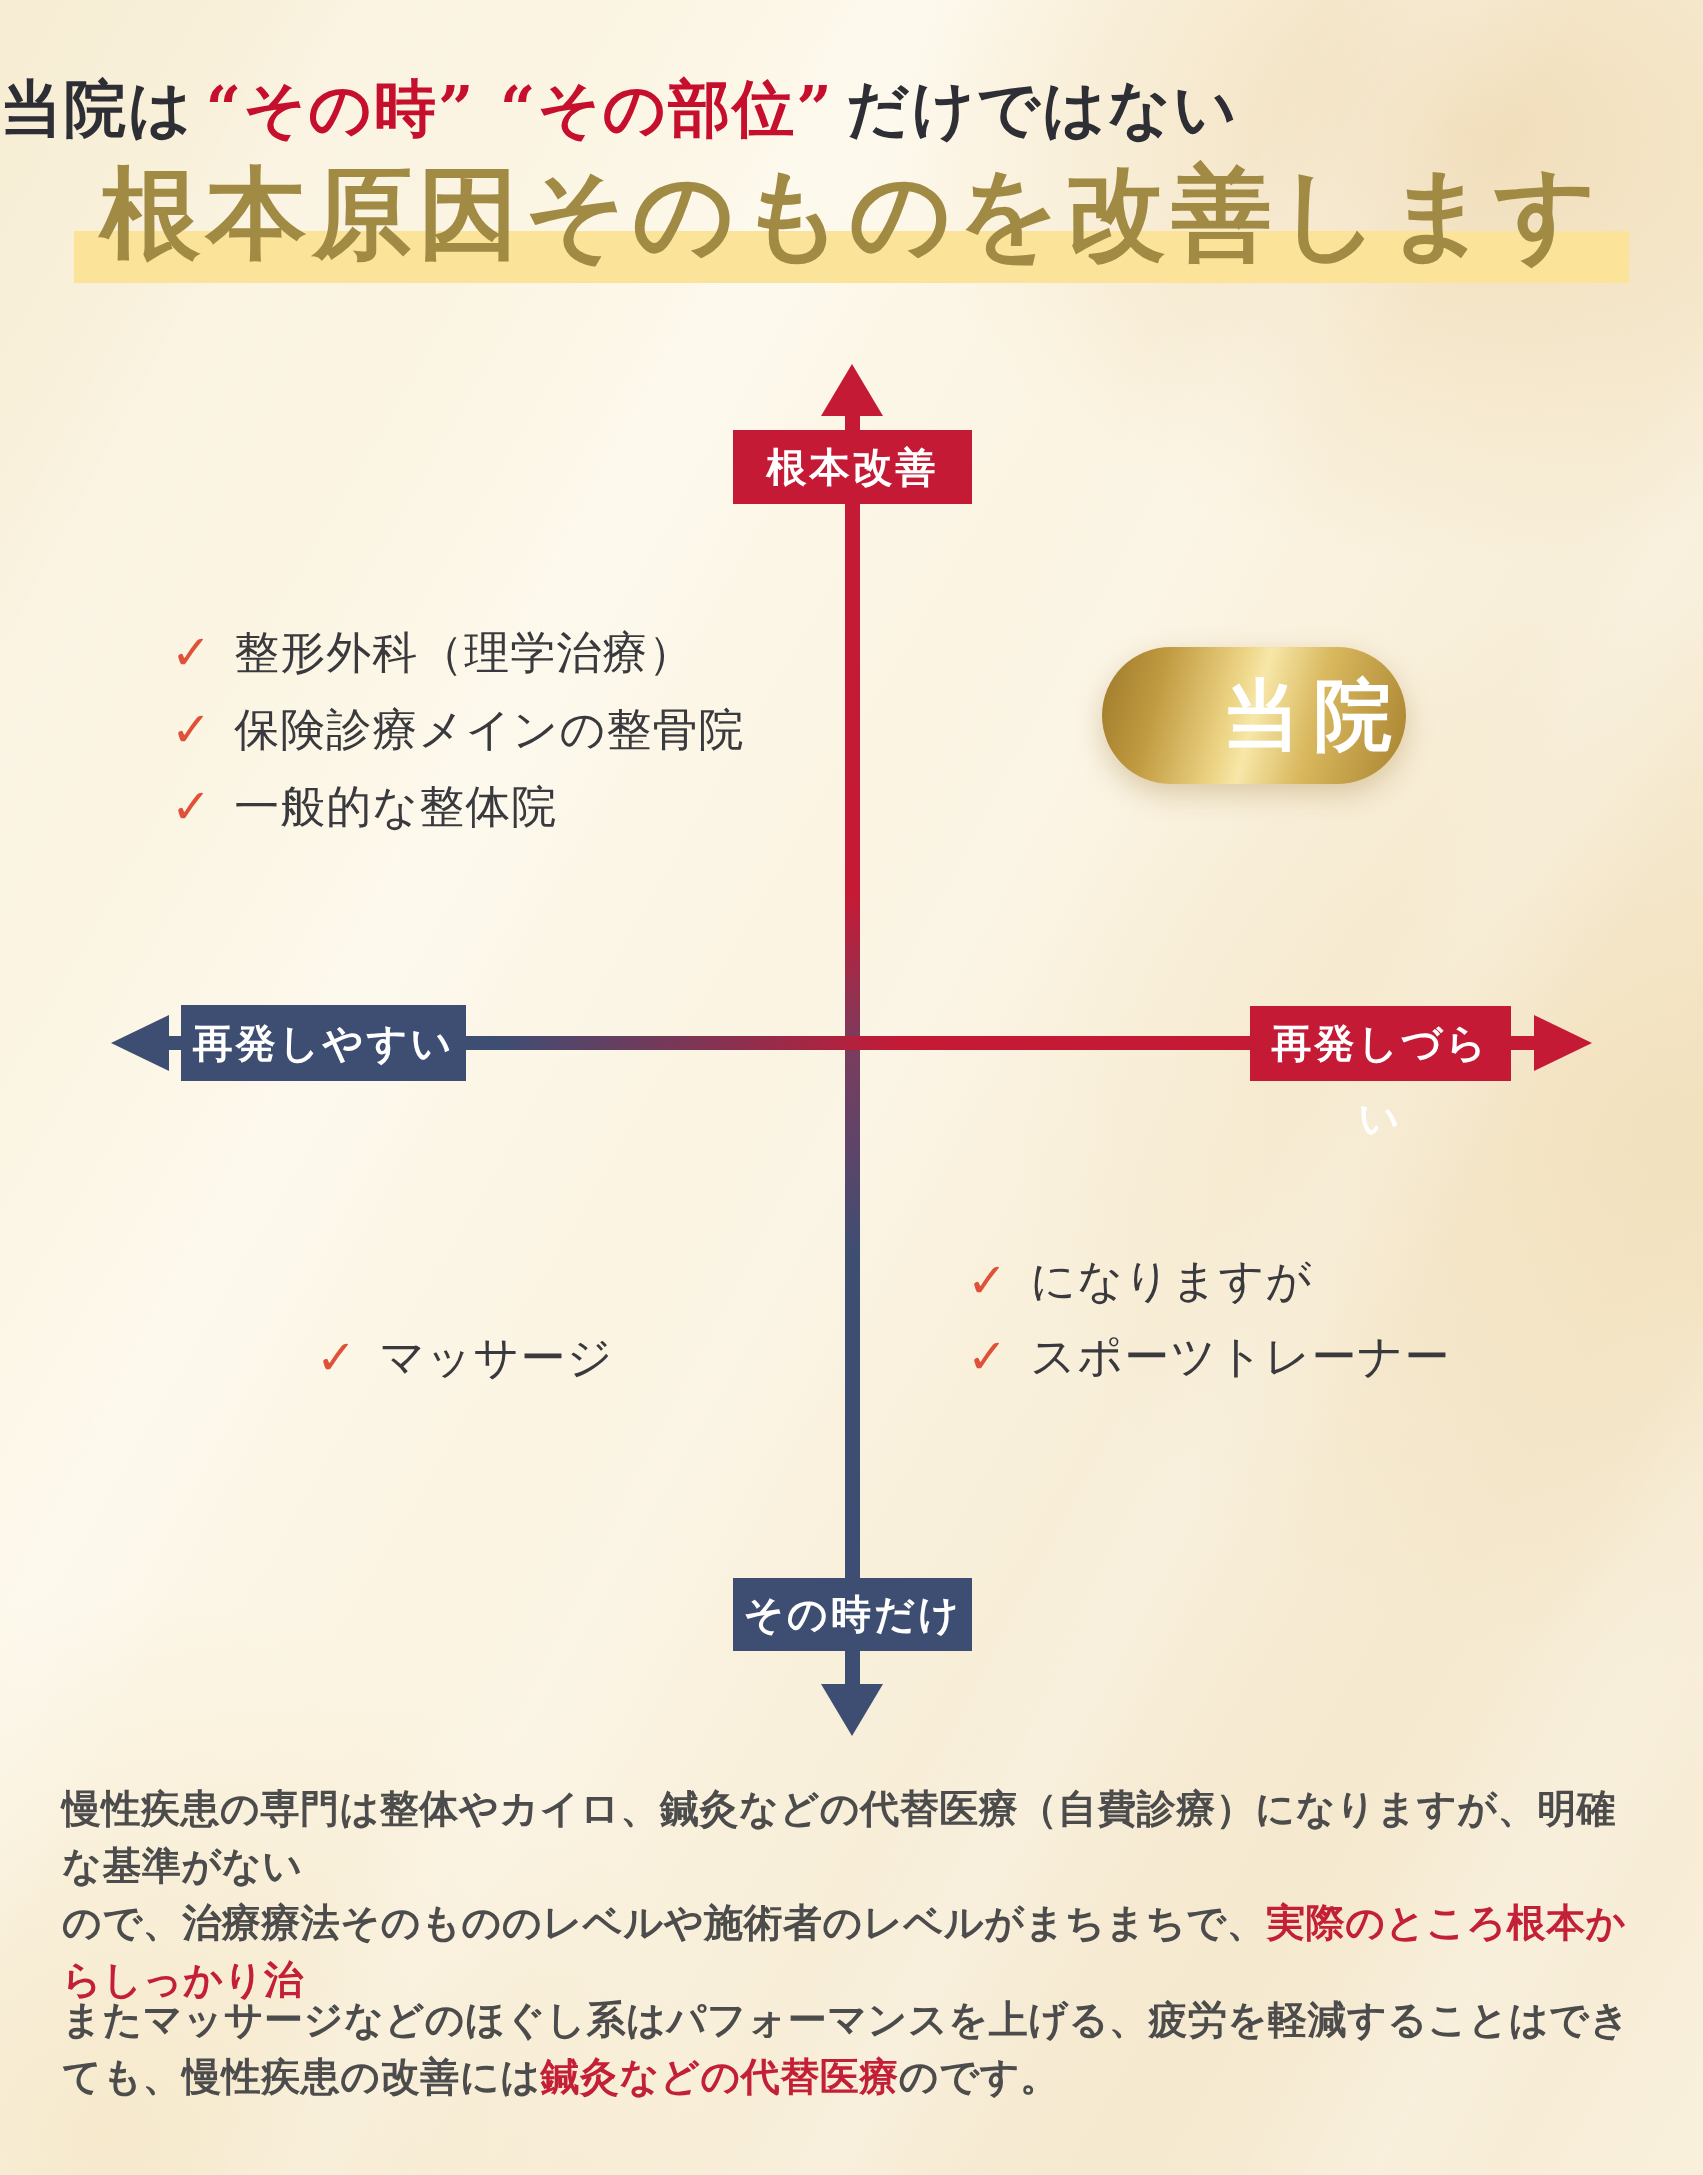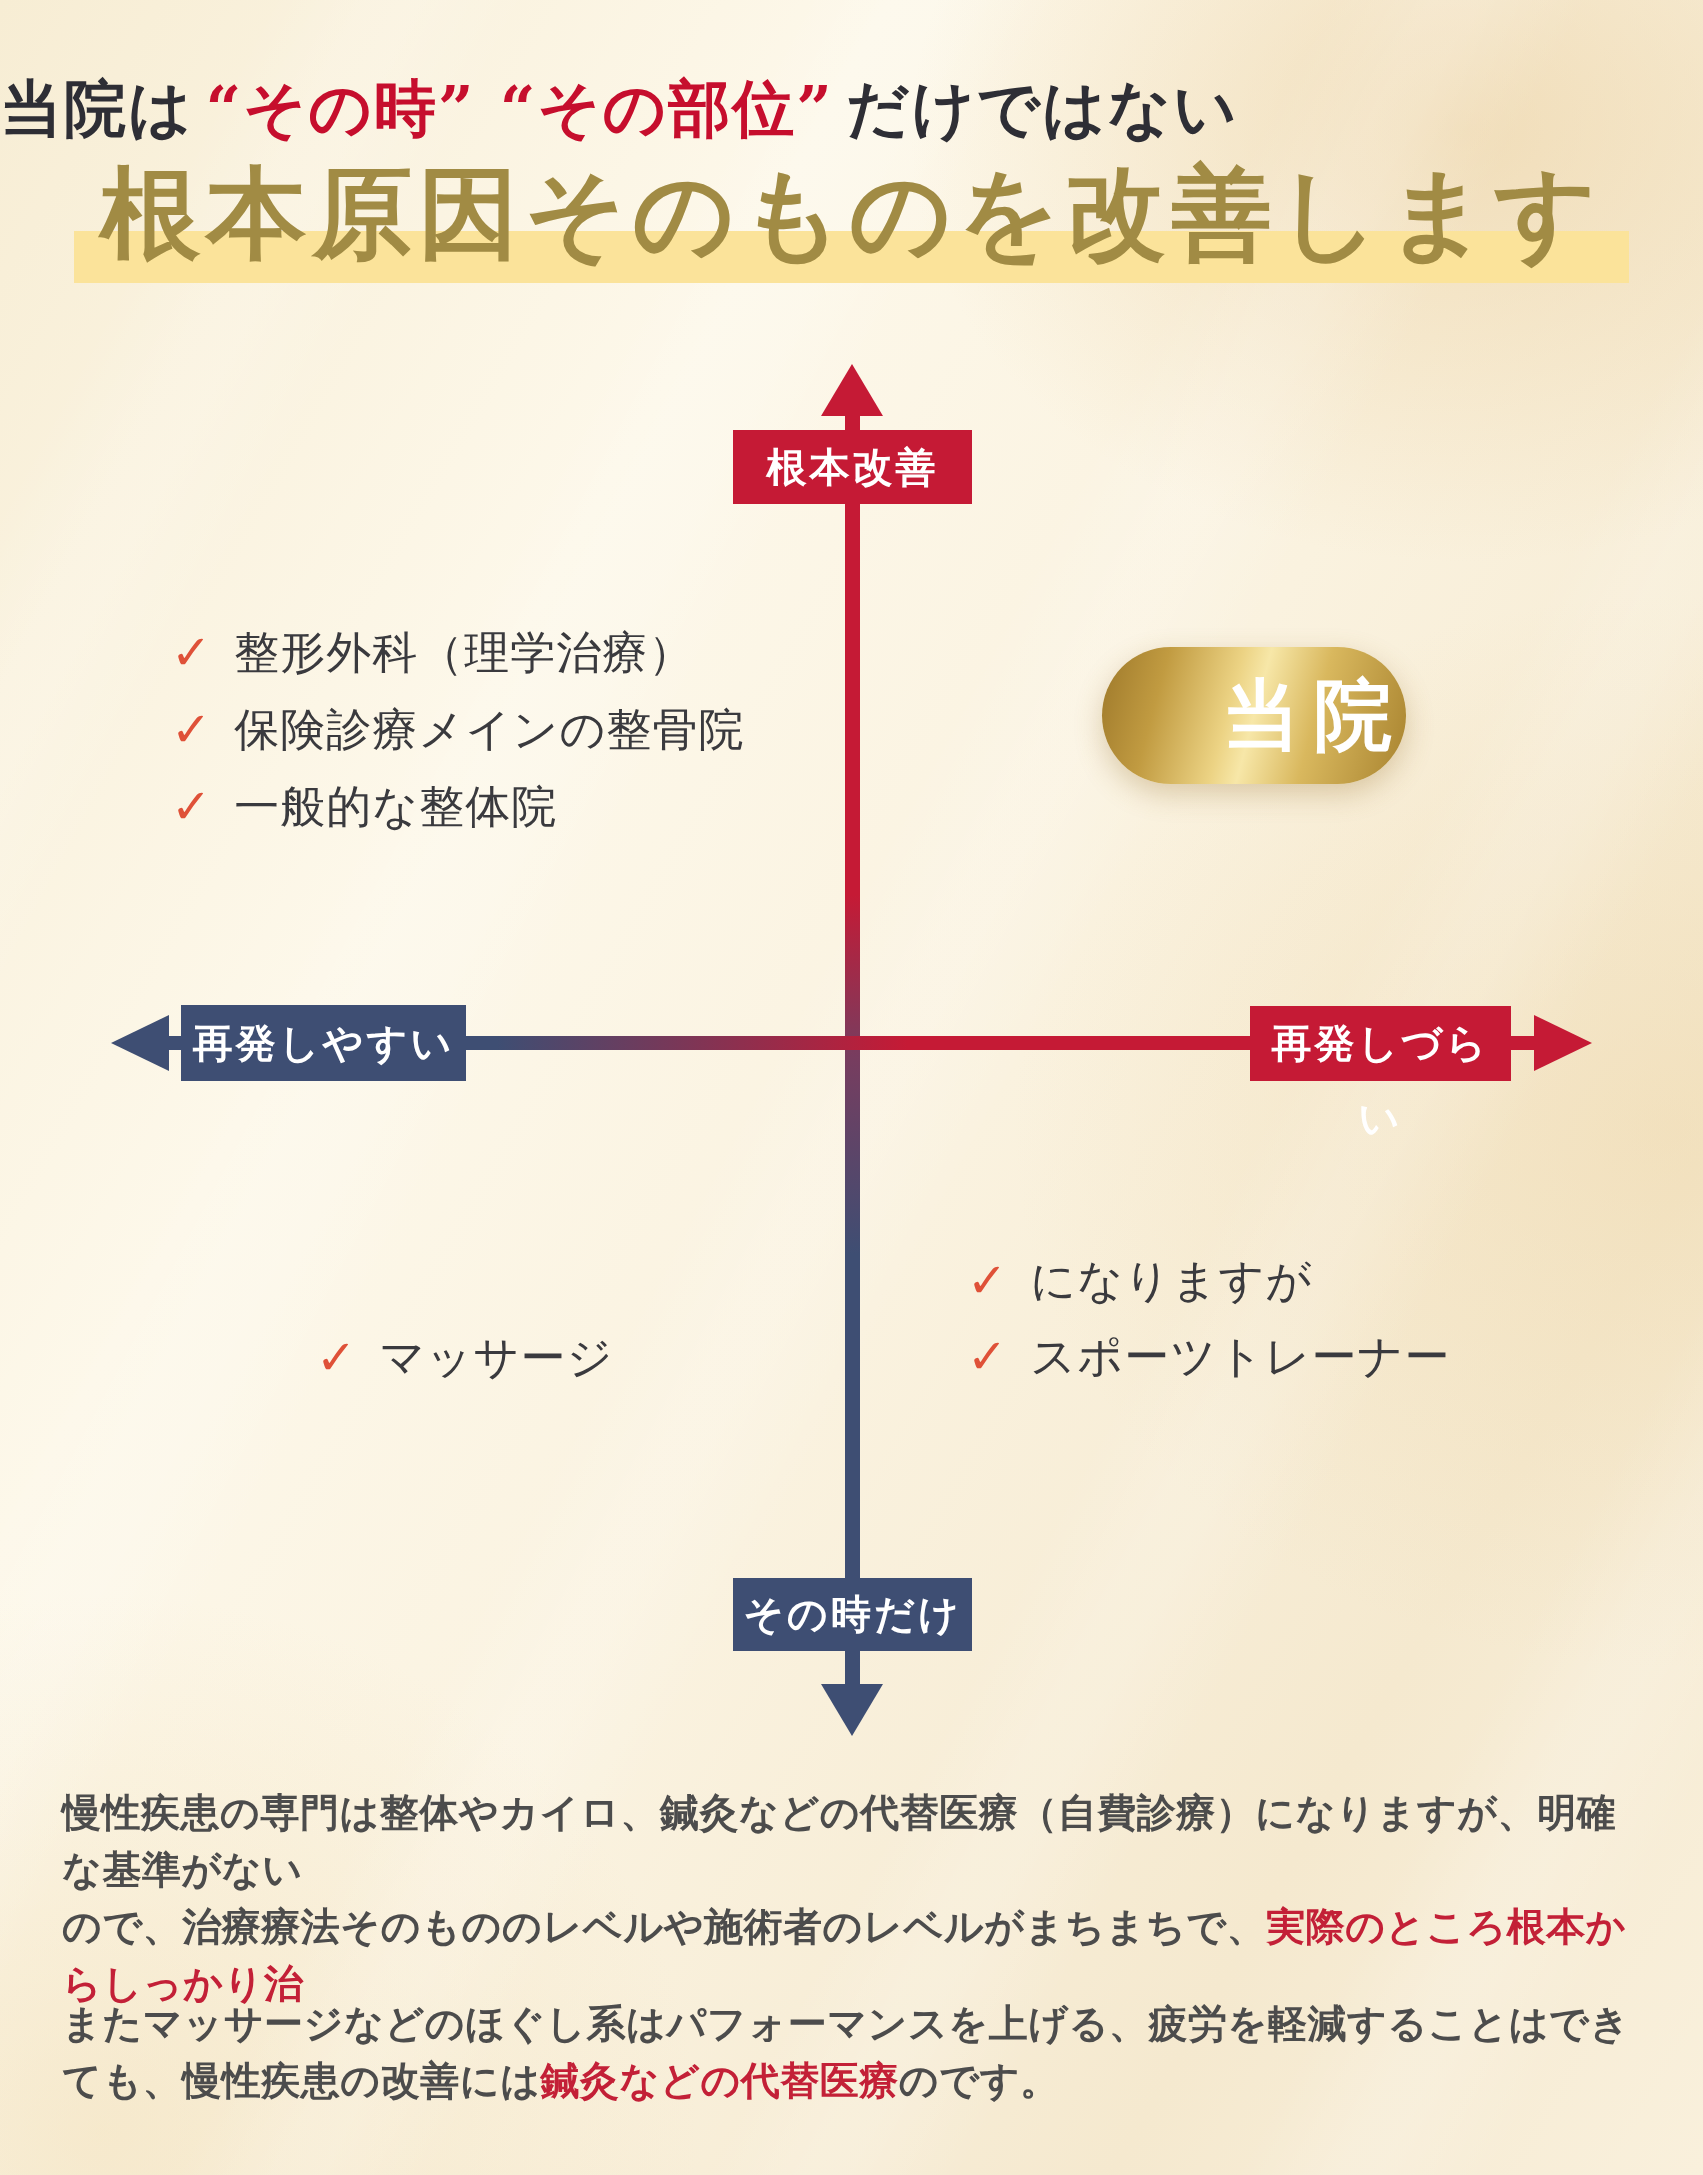--- a/index.html
+++ b/index.html
@@ -87,7 +87,7 @@
   
   .para{
     position:absolute;left:62px;width:1592px;z-index:2;
-    font-family:Liberation Sans, sans-serif;
+    font-family:Liberation Mono, monospace;
     font-size:39px;font-weight:700;line-height:57px;letter-spacing:0.5px;color:#4c4c4c;
   }
   .para .run-red{color:#c32037;}

